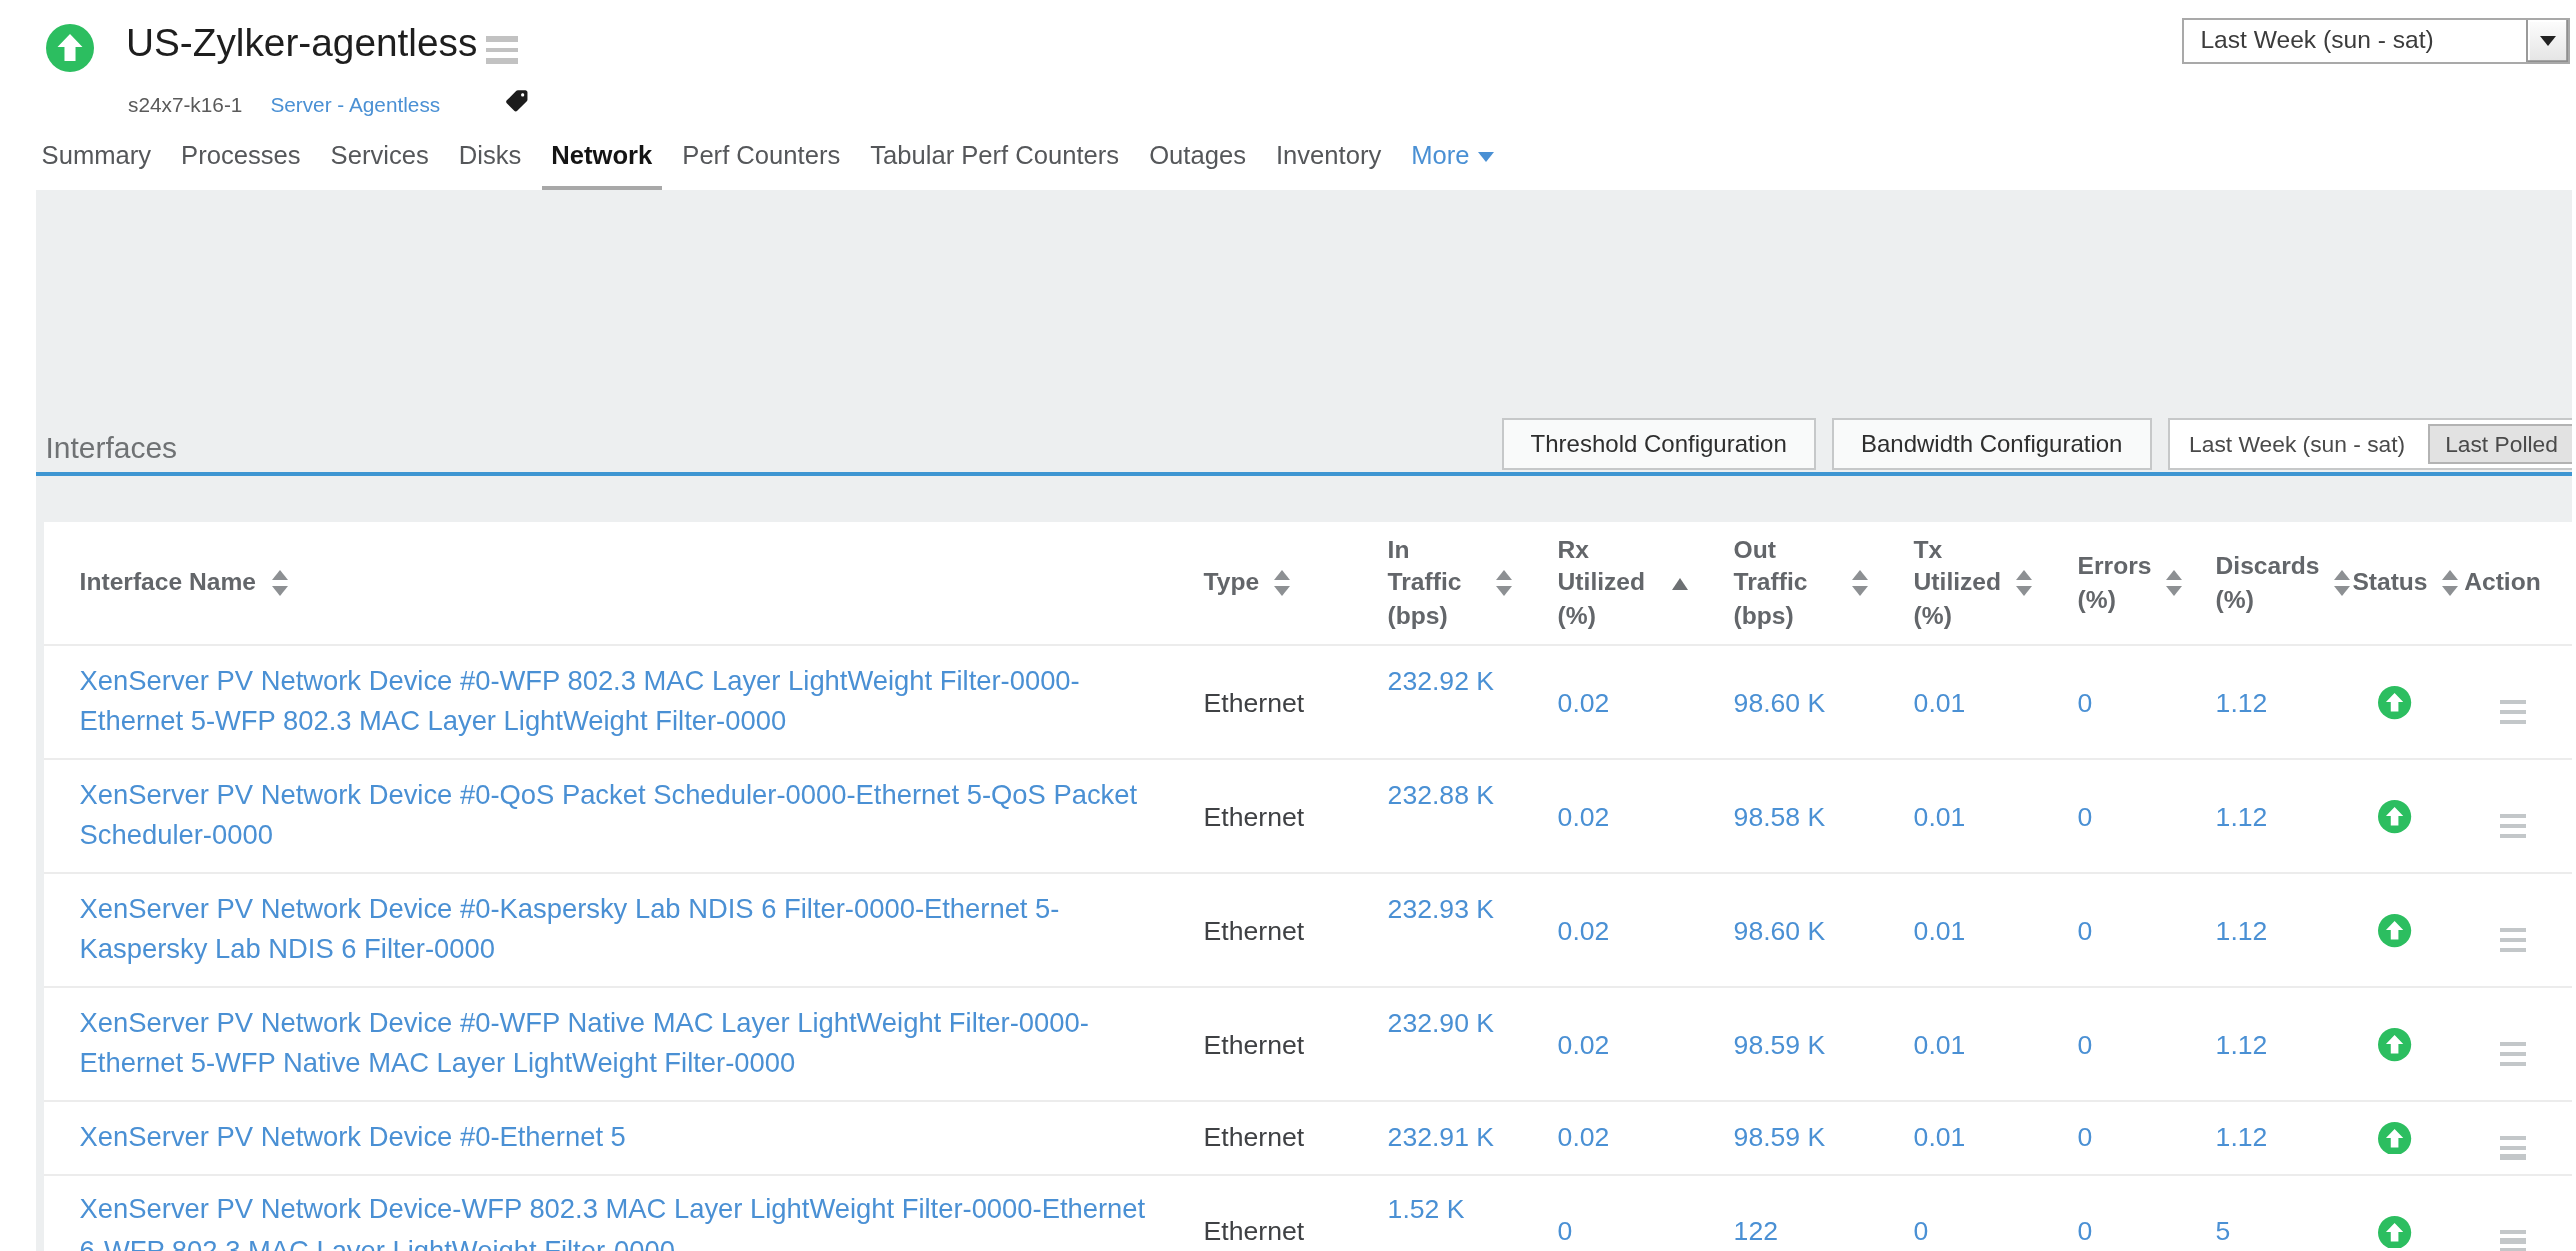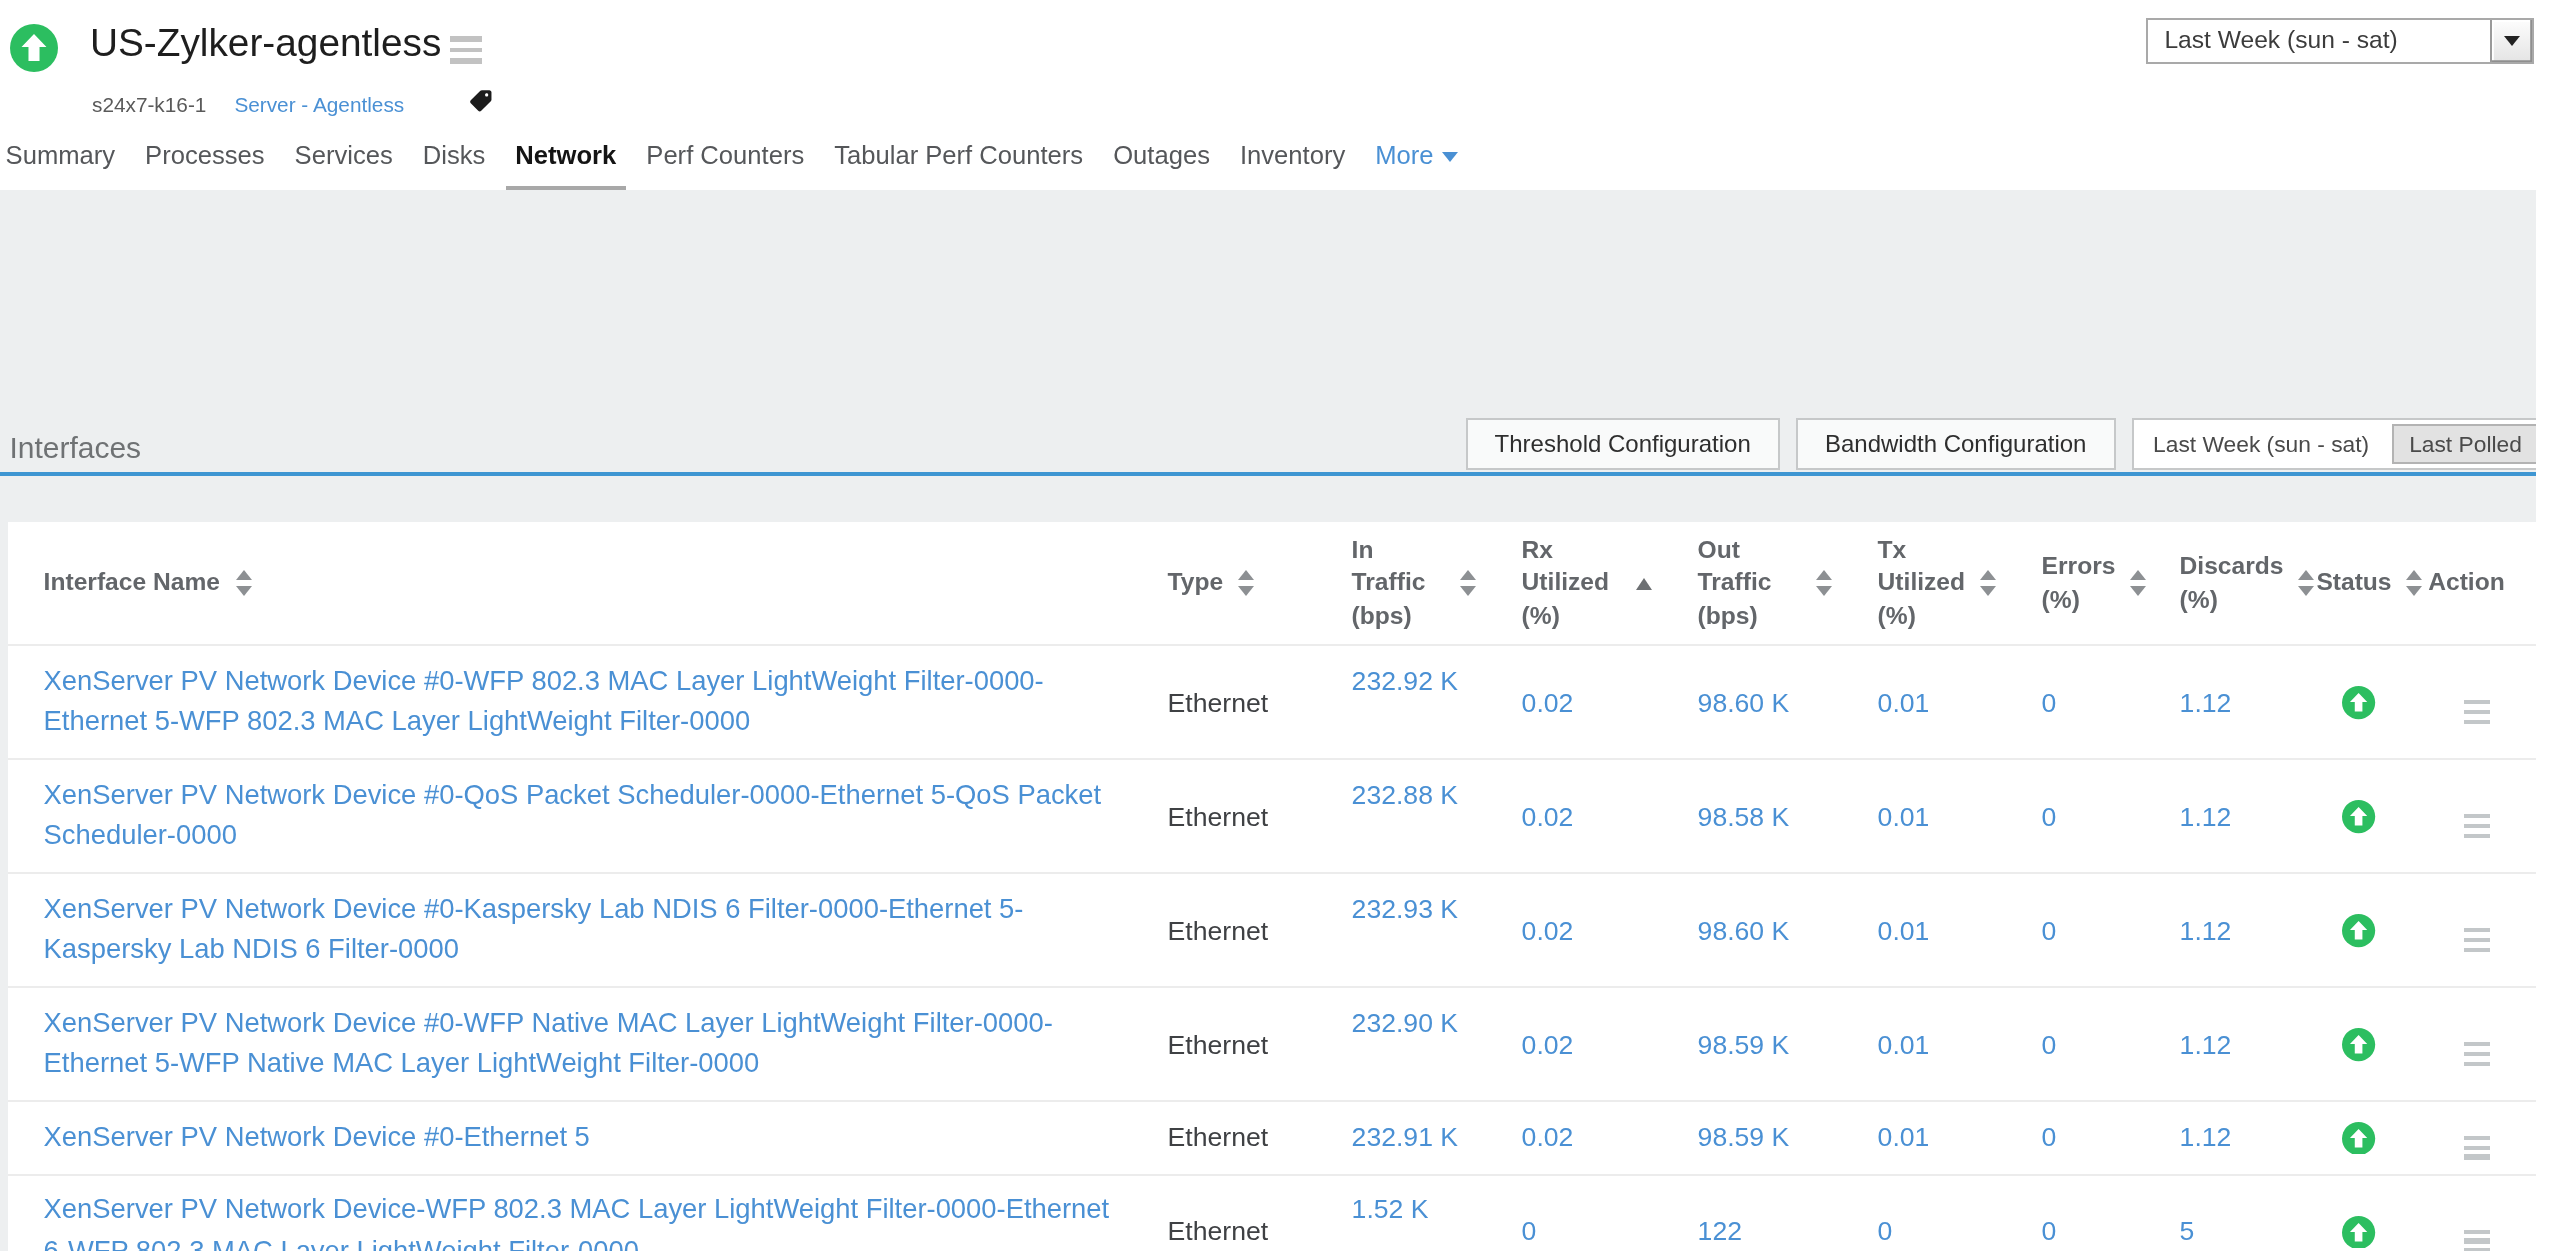--- a/index.html
+++ b/index.html
@@ -5,7 +5,7 @@
   * { margin:0; padding:0; box-sizing:border-box; }
   html,body { background:#fff; }
   body { font-family:"Liberation Sans", sans-serif; }
-  .viewport { position:relative; width:2536px; height:1252px; overflow:hidden; }
+  .viewport { position:relative; width:2536px; height:1252px; overflow:hidden;margin-left:36px; }
   .scale { position:absolute; top:0; left:0; width:1288px; height:626px;
            transform:scale(2); transform-origin:0 0; }
 

